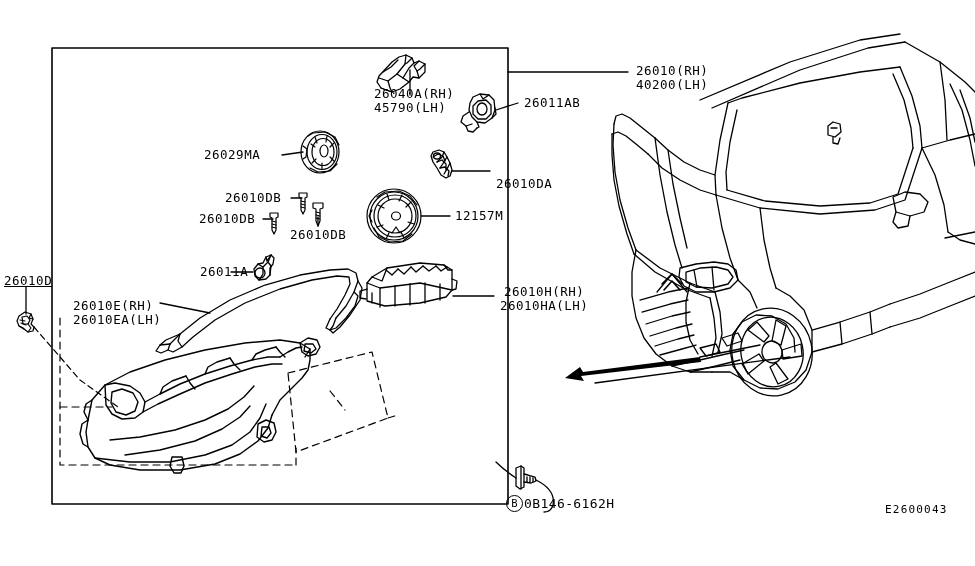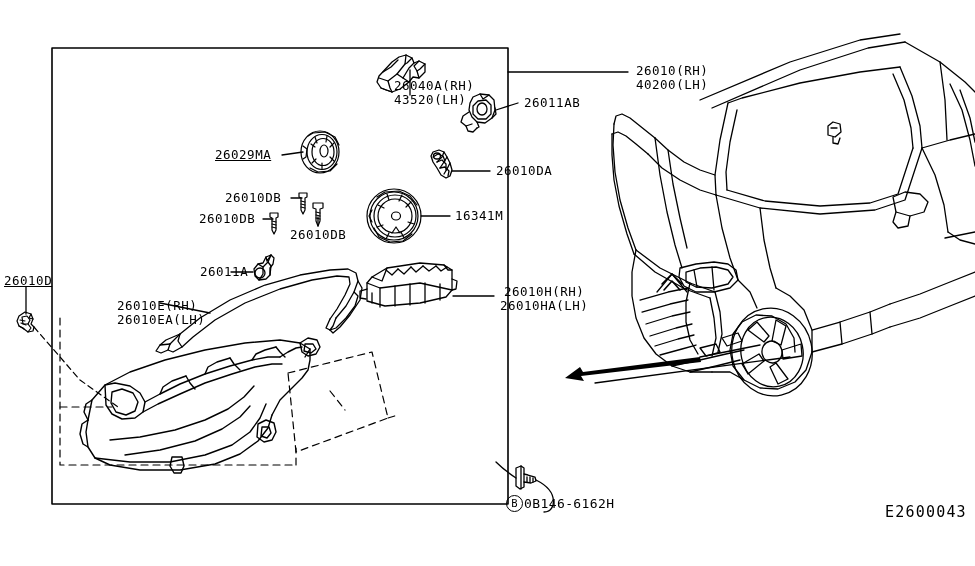--- a/index.html
+++ b/index.html
@@ -391,7 +391,7 @@
 
 <div class="lbl" style="left:636px;top:64px;"><span>26010(RH)</span><br><span>40200(LH)</span></div>
 
-<div class="lbl" style="left:374px;top:79px;margin-left:20px;"><span>26040A(RH)</span><br><span>43520(LH)</span></div>
+<div class="lbl" style="left:374px;top:87px;"><span>26040A(RH)</span><br><span>43520(LH)</span></div>
 
 <div class="lbl" style="left:524px;top:96px;"><span>26011AB</span></div>
 

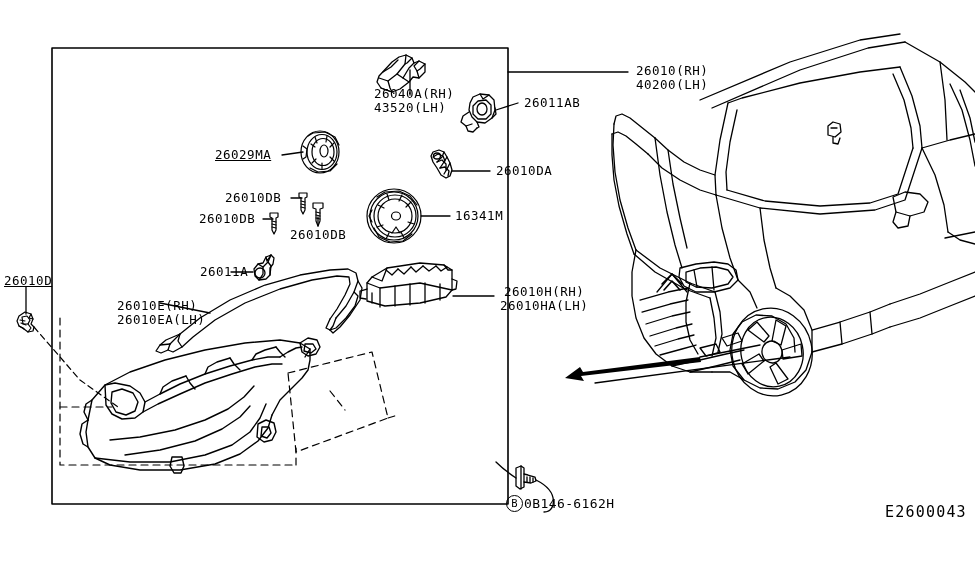--- a/index.html
+++ b/index.html
@@ -391,7 +391,7 @@
 
 <div class="lbl" style="left:636px;top:64px;"><span>26010(RH)</span><br><span>40200(LH)</span></div>
 
-<div class="lbl" style="left:374px;top:87px;"><span>26040A(RH)</span><br><span>43520(LH)</span></div>
+<div class="lbl" style="left:374px;top:87px;"><span>26040A(RH)</span><br><span>45790(LH)</span></div>
 
 <div class="lbl" style="left:524px;top:96px;"><span>26011AB</span></div>
 

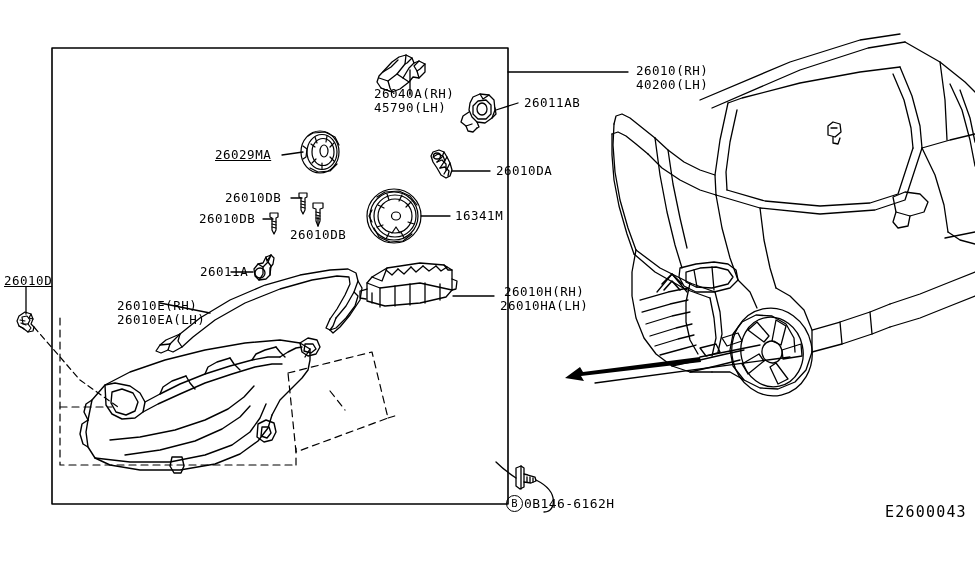--- a/index.html
+++ b/index.html
@@ -395,7 +395,7 @@
 
 <div class="lbl" style="left:524px;top:96px;"><span>26011AB</span></div>
 
-<div class="lbl" style="left:215px;top:148px;text-decoration:underline;"><span>26029MA</span></div>
+<div class="lbl" style="left:204px;top:148px;"><span>26029MA</span></div>
 
 <div class="lbl" style="left:496px;top:164px;"><span>26010DA</span></div>
 

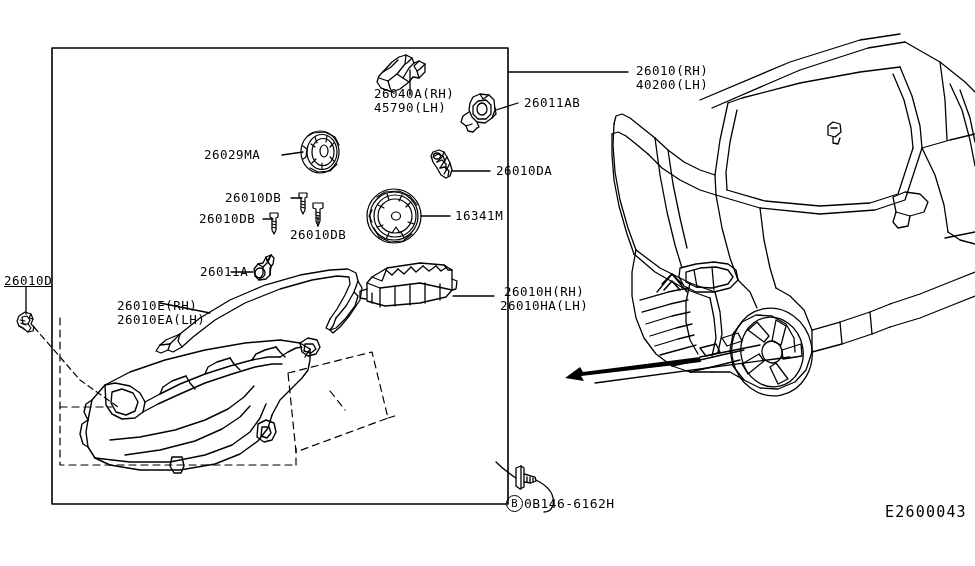--- a/index.html
+++ b/index.html
@@ -397,7 +397,7 @@
 
 <div class="lbl" style="left:204px;top:148px;"><span>26029MA</span></div>
 
-<div class="lbl" style="left:496px;top:164px;"><span>26010DA</span></div>
+<div class="lbl" style="left:496px;top:177px;"><span>26010DA</span></div>
 
 <div class="lbl" style="left:225px;top:191px;"><span>26010DB</span></div>
 

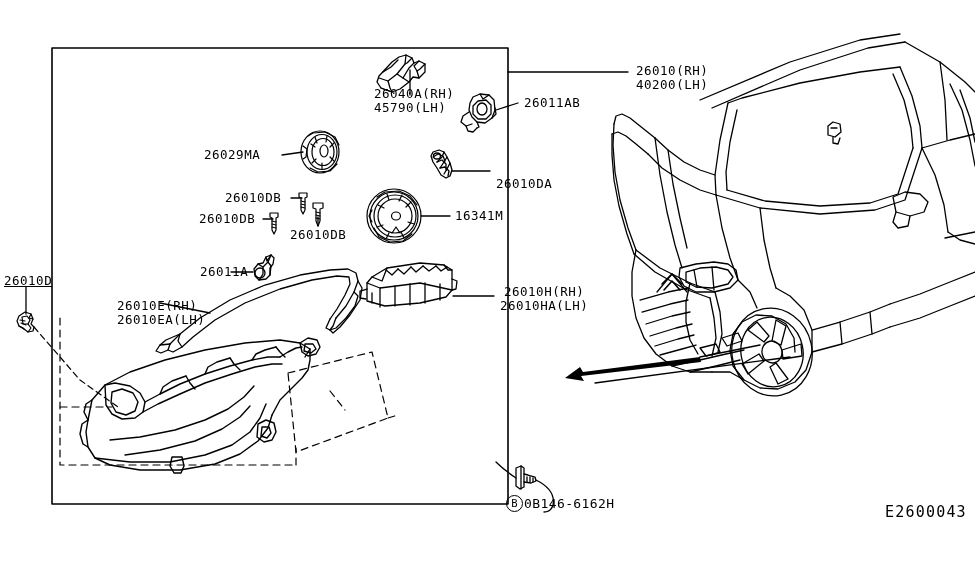--- a/index.html
+++ b/index.html
@@ -405,7 +405,7 @@
 
 <div class="lbl" style="left:290px;top:228px;"><span>26010DB</span></div>
 
-<div class="lbl" style="left:455px;top:209px;"><span>16341M</span></div>
+<div class="lbl" style="left:455px;top:209px;"><span>12157M</span></div>
 
 <div class="lbl" style="left:4px;top:274px;text-decoration:underline;"><span>26010D</span></div>
 

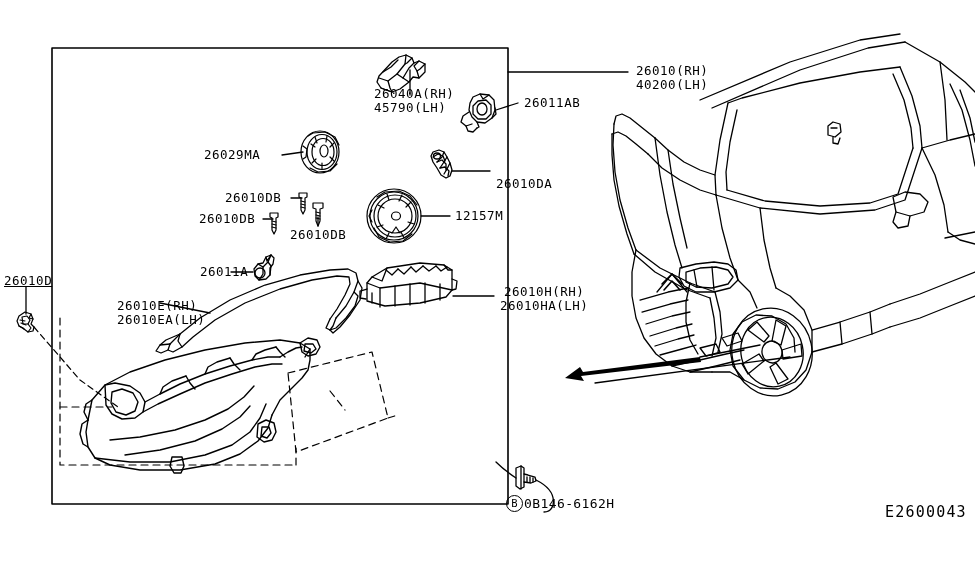--- a/index.html
+++ b/index.html
@@ -411,7 +411,7 @@
 
 <div class="lbl" style="left:178px;top:265px;margin-left:22px;"><span>26011A</span></div>
 
-<div class="lbl" style="left:73px;top:299px;margin-left:44px;"><span>26010E(RH)</span><br><span>26010EA(LH)</span></div>
+<div class="lbl" style="left:73px;top:299px;"><span>26010E(RH)</span><br><span>26010EA(LH)</span></div>
 
 <div class="lbl" style="left:500px;top:285px;text-align:center;"><span>26010H(RH)</span><br><span>26010HA(LH)</span></div>
 

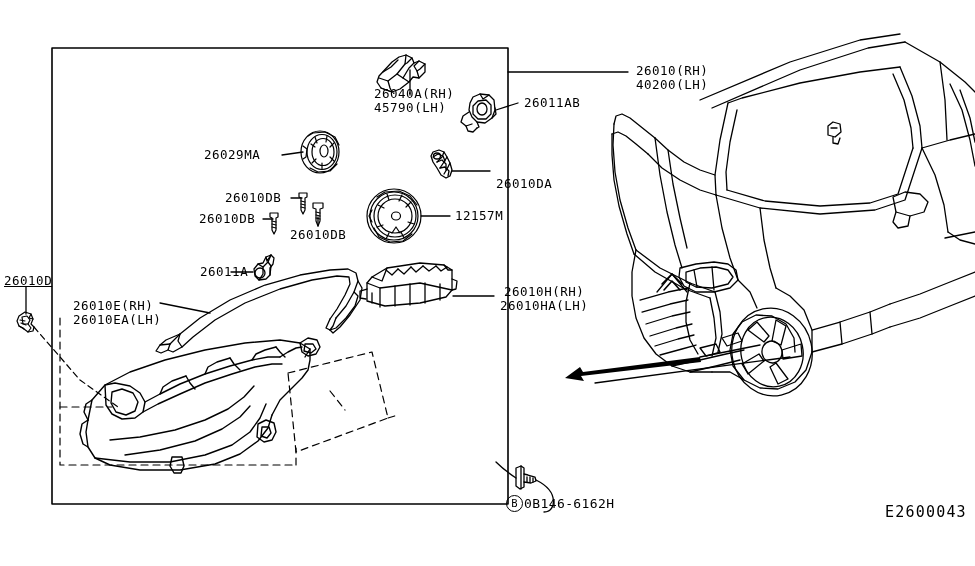--- a/index.html
+++ b/index.html
@@ -23,7 +23,7 @@
   .diagid{
     position:absolute;
     font-family:"DejaVu Sans Mono","Liberation Mono",monospace;
-    font-size:15px;letter-spacing:1.2px;color:#000;white-space:pre;
+    font-size:11px;letter-spacing:1.2px;color:#000;white-space:pre;
   }
   .bolt-callout{
     position:absolute;

